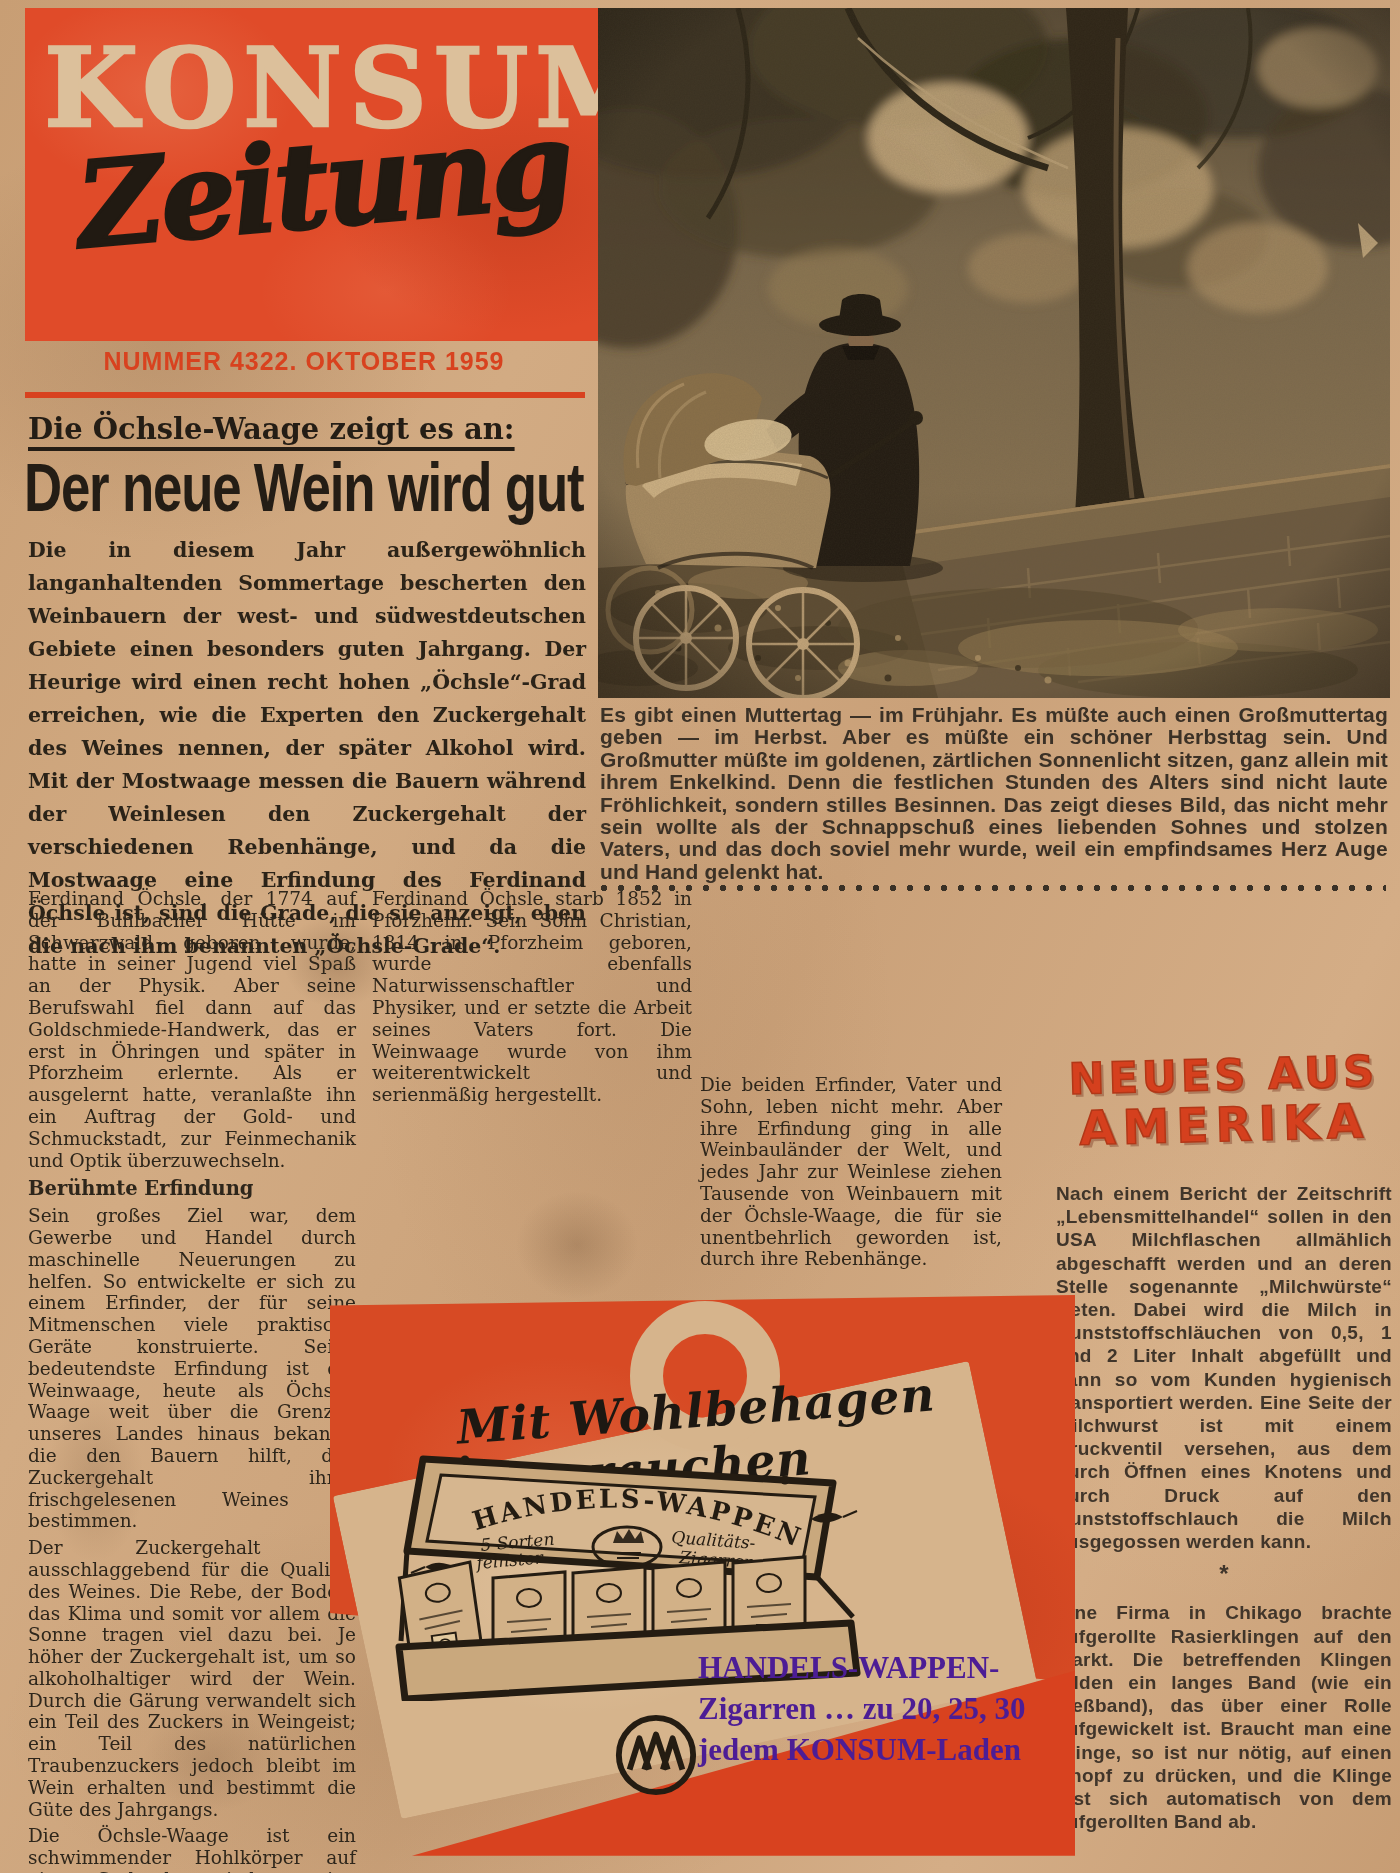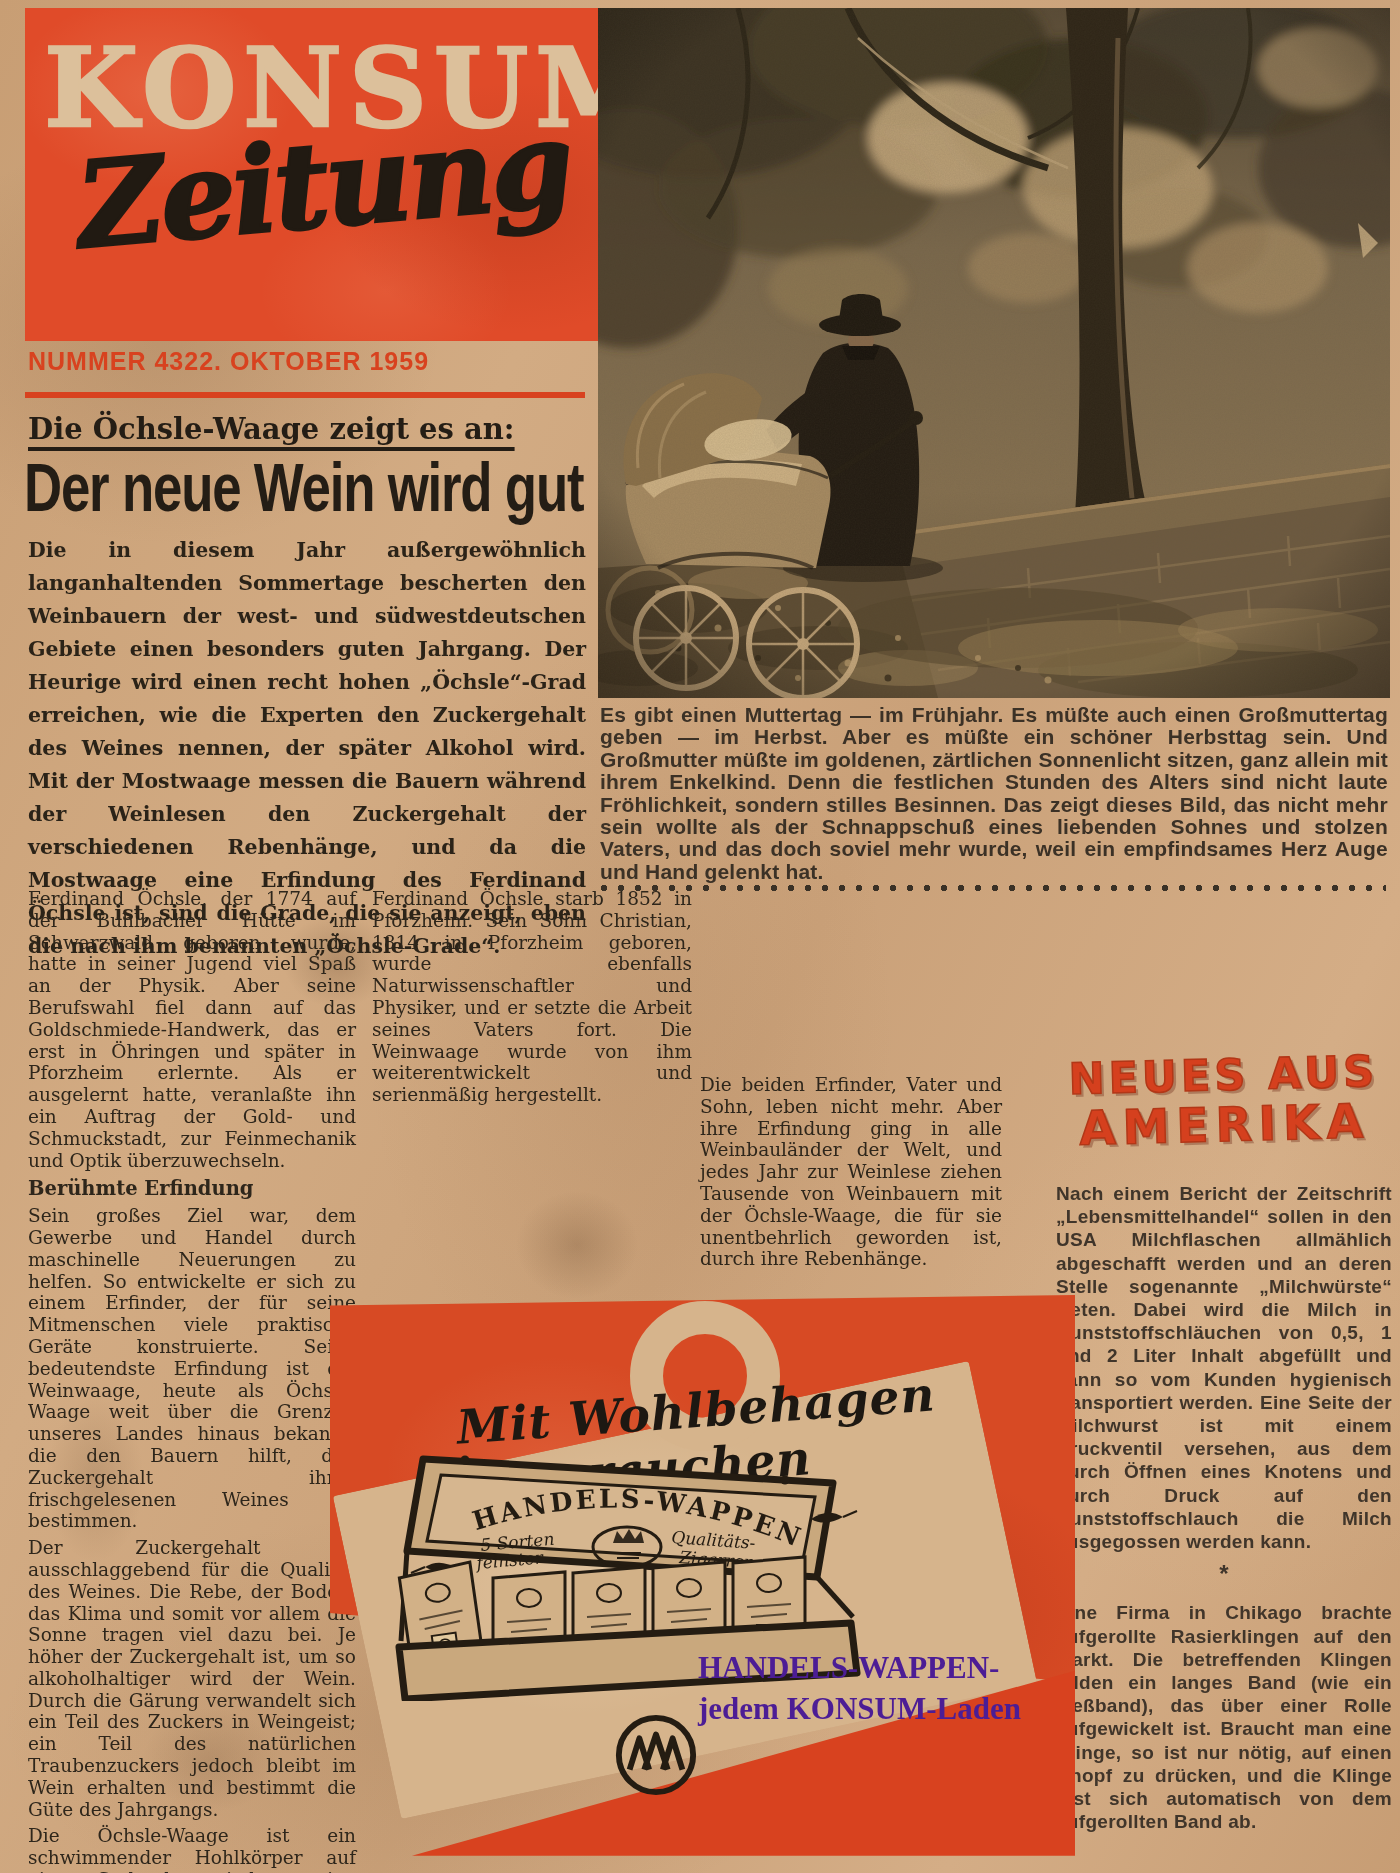--- a/index.html
+++ b/index.html
@@ -35,7 +35,7 @@
     transform:rotate(-5deg);letter-spacing:-3px;}
 
   
-  .dateline{left:28px;top:347px;width:552px;display:flex;justify-content:flex-start;
+  .dateline{left:28px;top:347px;width:552px;display:flex;justify-content:center;
     font-family:"Liberation Sans", sans-serif;font-weight:bold;font-size:25px;
     color:#d8421f;letter-spacing:1px;}
   .red-rule{left:25px;top:392px;width:560px;height:6px;background:#d8421f;}

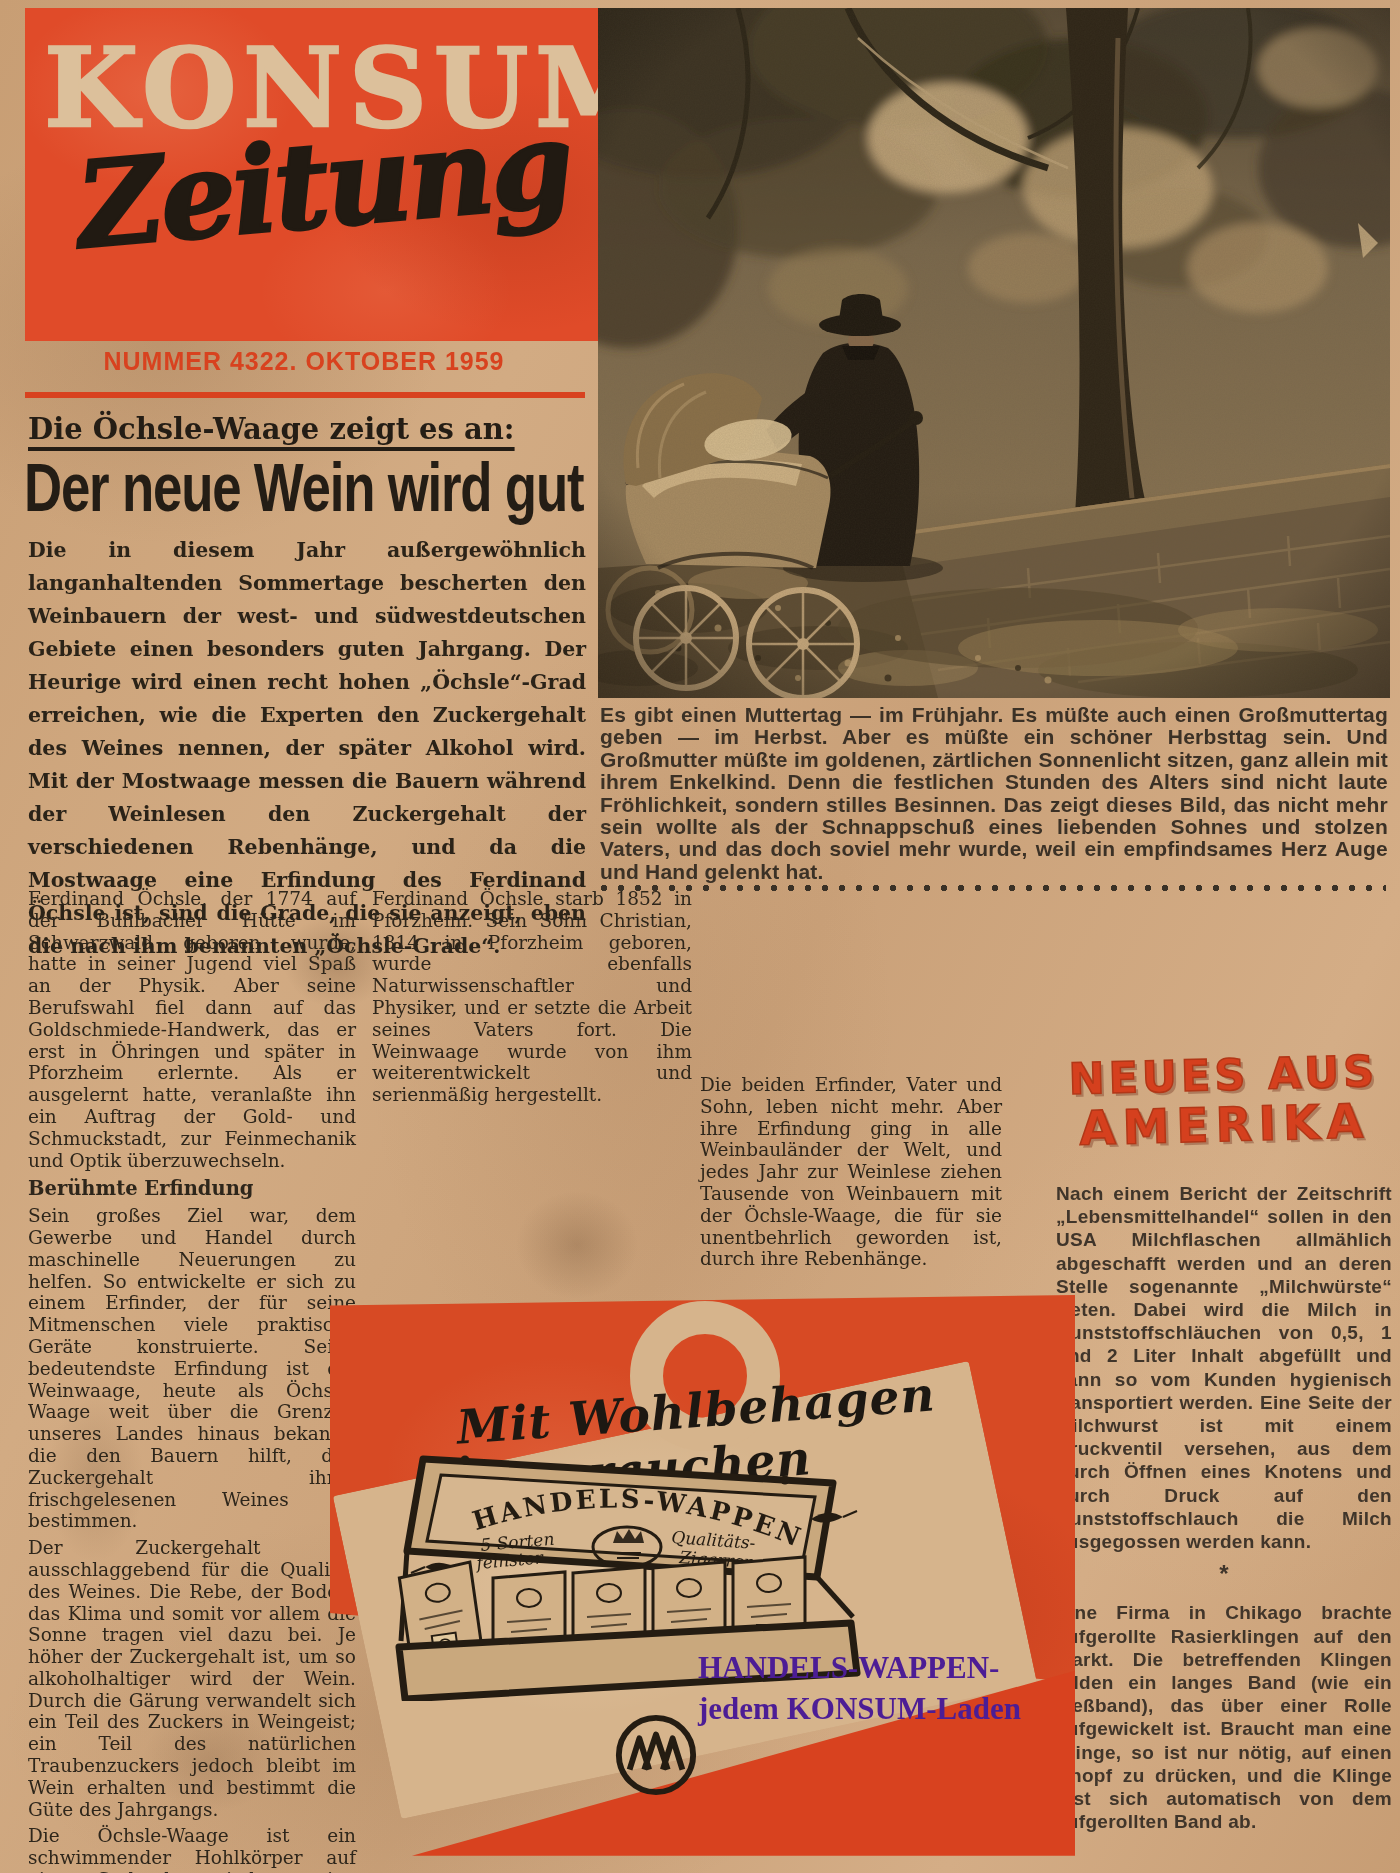--- a/index.html
+++ b/index.html
@@ -371,6 +371,7 @@
 
   <div class="ad-copy">
     <div>HANDELS-WAPPEN-</div>
+    <div>Zigarren … zu 20, 25, 30</div>
     <div>jedem KONSUM-Laden</div>
   </div>
 </div>

